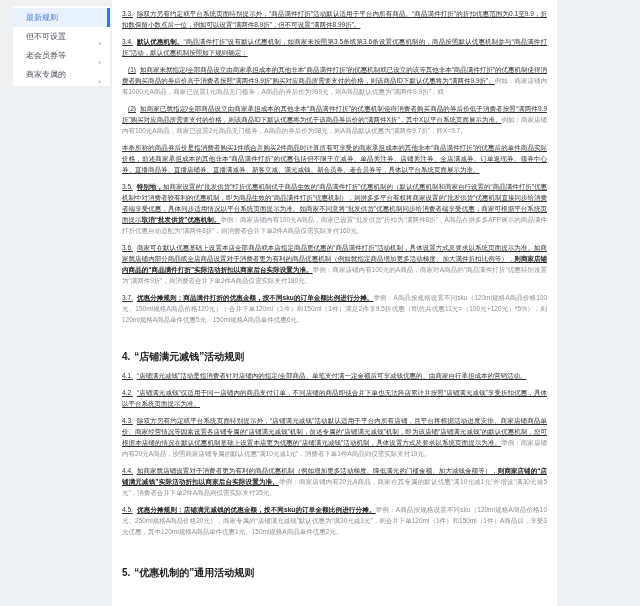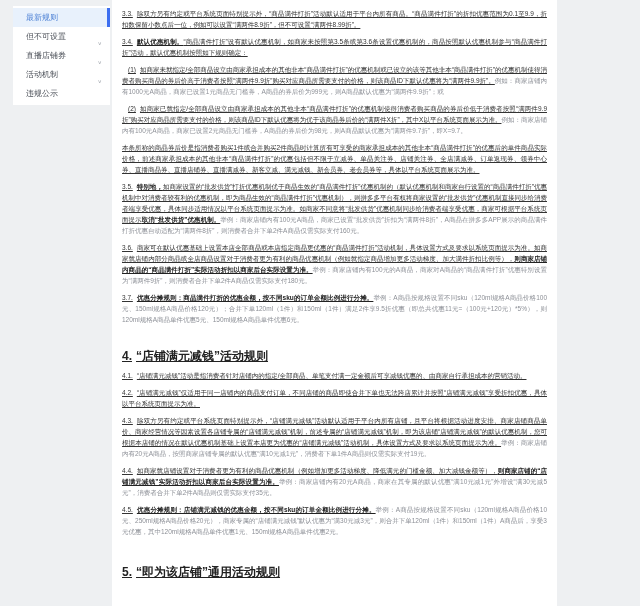--- a/index.html
+++ b/index.html
@@ -63,7 +63,7 @@
       <span class="chev">∨</span>
     </div>
     <div class="side-item">
-      <span class="lbl">直播店铺券</span>
+      <span class="lbl">老会员券等</span>
       <span class="chev">∨</span>
     </div>
     <div class="side-item">

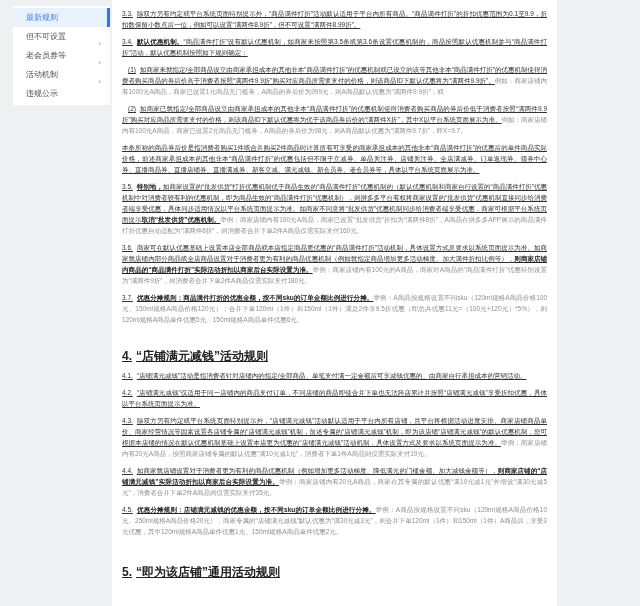--- a/index.html
+++ b/index.html
@@ -67,7 +67,7 @@
       <span class="chev">∨</span>
     </div>
     <div class="side-item">
-      <span class="lbl">活动机制</span>
+      <span class="lbl">商家专属的</span>
       <span class="chev">∨</span>
     </div>
     <div class="side-item">

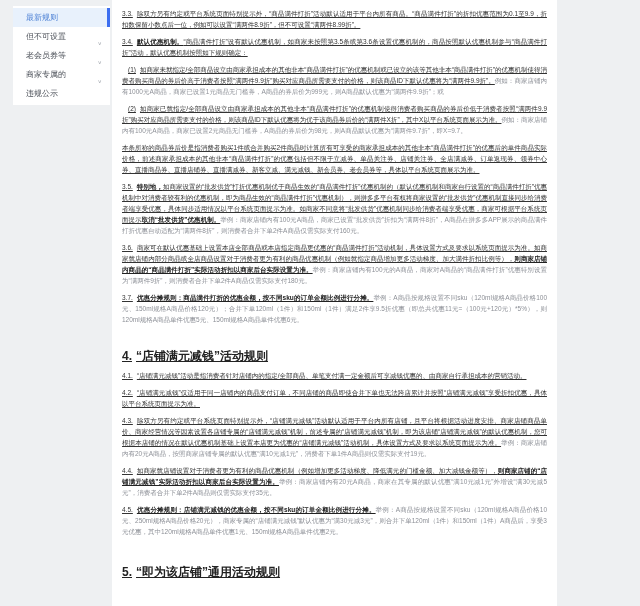--- a/index.html
+++ b/index.html
@@ -70,9 +70,6 @@
       <span class="lbl">商家专属的</span>
       <span class="chev">∨</span>
     </div>
-    <div class="side-item">
-      <span class="lbl">违规公示</span>
-    </div>
   </nav>
 
 <main class="content" id="rules-content">

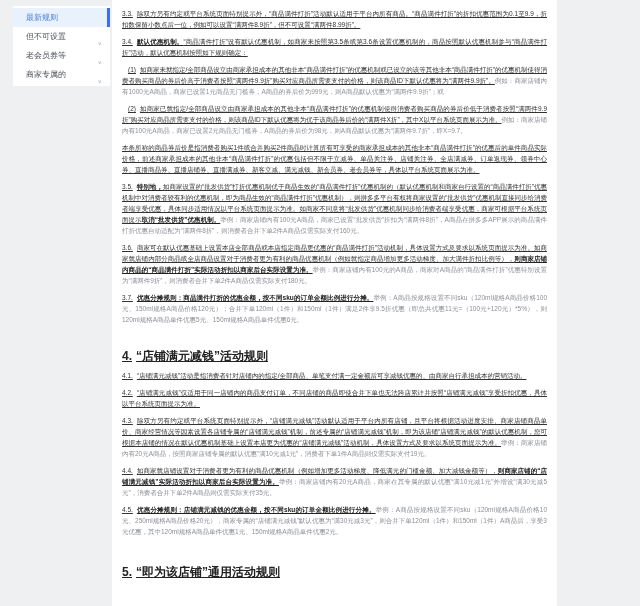--- a/index.html
+++ b/index.html
@@ -41,7 +41,7 @@
     text-align:justify;
   }
   .para.indented { text-indent:6px; }
-  .para.heading { font-size:12px; font-weight:bold; color:#222; margin-bottom:8px;text-decoration:underline; }
+  .para.heading { font-size:10px; font-weight:bold; color:#222; margin-bottom:8px; }
   .pnum { margin-right:4px; }
   .pnum.u { text-decoration:underline; }
   .pnum.b { font-weight:bold; }

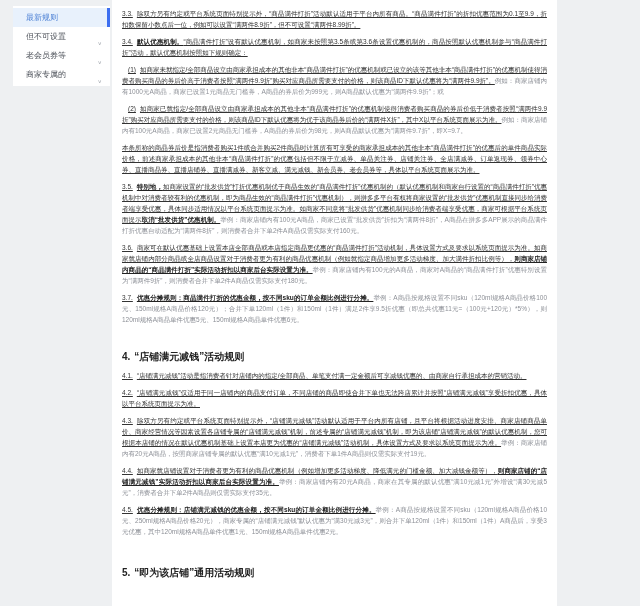--- a/index.html
+++ b/index.html
@@ -87,7 +87,7 @@
     <p class="para"><span class="pnum u">4.3.</span><span class="seg-u">除双方另有约定或平台系统页面特别提示外，“店铺满元减钱”活动默认适用于平台内所有店铺，且平台将根据活动进度安排、商家店铺商品单价、商家经营情况等因素设置各店铺专属的“店铺满元减钱”机制，前述专属的“店铺满元减钱”机制，即为该店铺“店铺满元减钱”的默认优惠机制，您可根据本店铺的情况在默认优惠机制基础上设置本店更为优惠的“店铺满元减钱”活动机制，具体设置方式及要求以系统页面提示为准。</span><span class="seg-ex">举例：商家店铺内有20元A商品，按照商家店铺专属的默认优惠“满10元减1元”，消费者下单1件A商品则仅需实际支付19元。</span></p>
     <p class="para"><span class="pnum u">4.4.</span><span class="seg-u">如商家就店铺设置对于消费者更为有利的商品优惠机制（例如增加更多活动梯度、降低满元的门槛金额、加大减钱金额等），</span><span class="seg-ub">则商家店铺的“店铺满元减钱”实际活动折扣以商家后台实际设置为准。</span><span class="seg-ex">举例：商家店铺内有20元A商品，商家在其专属的默认优惠“满10元减1元”外增设“满30元减5元”，消费者合并下单2件A商品则仅需实际支付35元。</span></p>
     <p class="para"><span class="pnum u">4.5.</span><span class="seg-ub">优惠分摊规则：店铺满元减钱的优惠金额，按不同sku的订单金额比例进行分摊。</span><span class="seg-ex">举例：A商品按规格设置不同sku（120ml规格A商品价格10元、250ml规格A商品价格20元），商家专属的“店铺满元减钱”默认优惠为“满30元减3元”，则合并下单120ml（1件）和150ml（1件）A商品后，享受3元优惠，其中120ml规格A商品单件优惠1元、150ml规格A商品单件优惠2元。</span></p>
-    <p class="para heading" style="margin-top: 30px;"><span class="pnum b">5.</span><span class="seg-plain">“即为该店铺”通用活动规则</span></p>
+    <p class="para heading" style="margin-top: 30px;"><span class="pnum b">5.</span><span class="seg-plain">“优惠机制的”通用活动规则</span></p>
   </main>
 
 </body></html>

